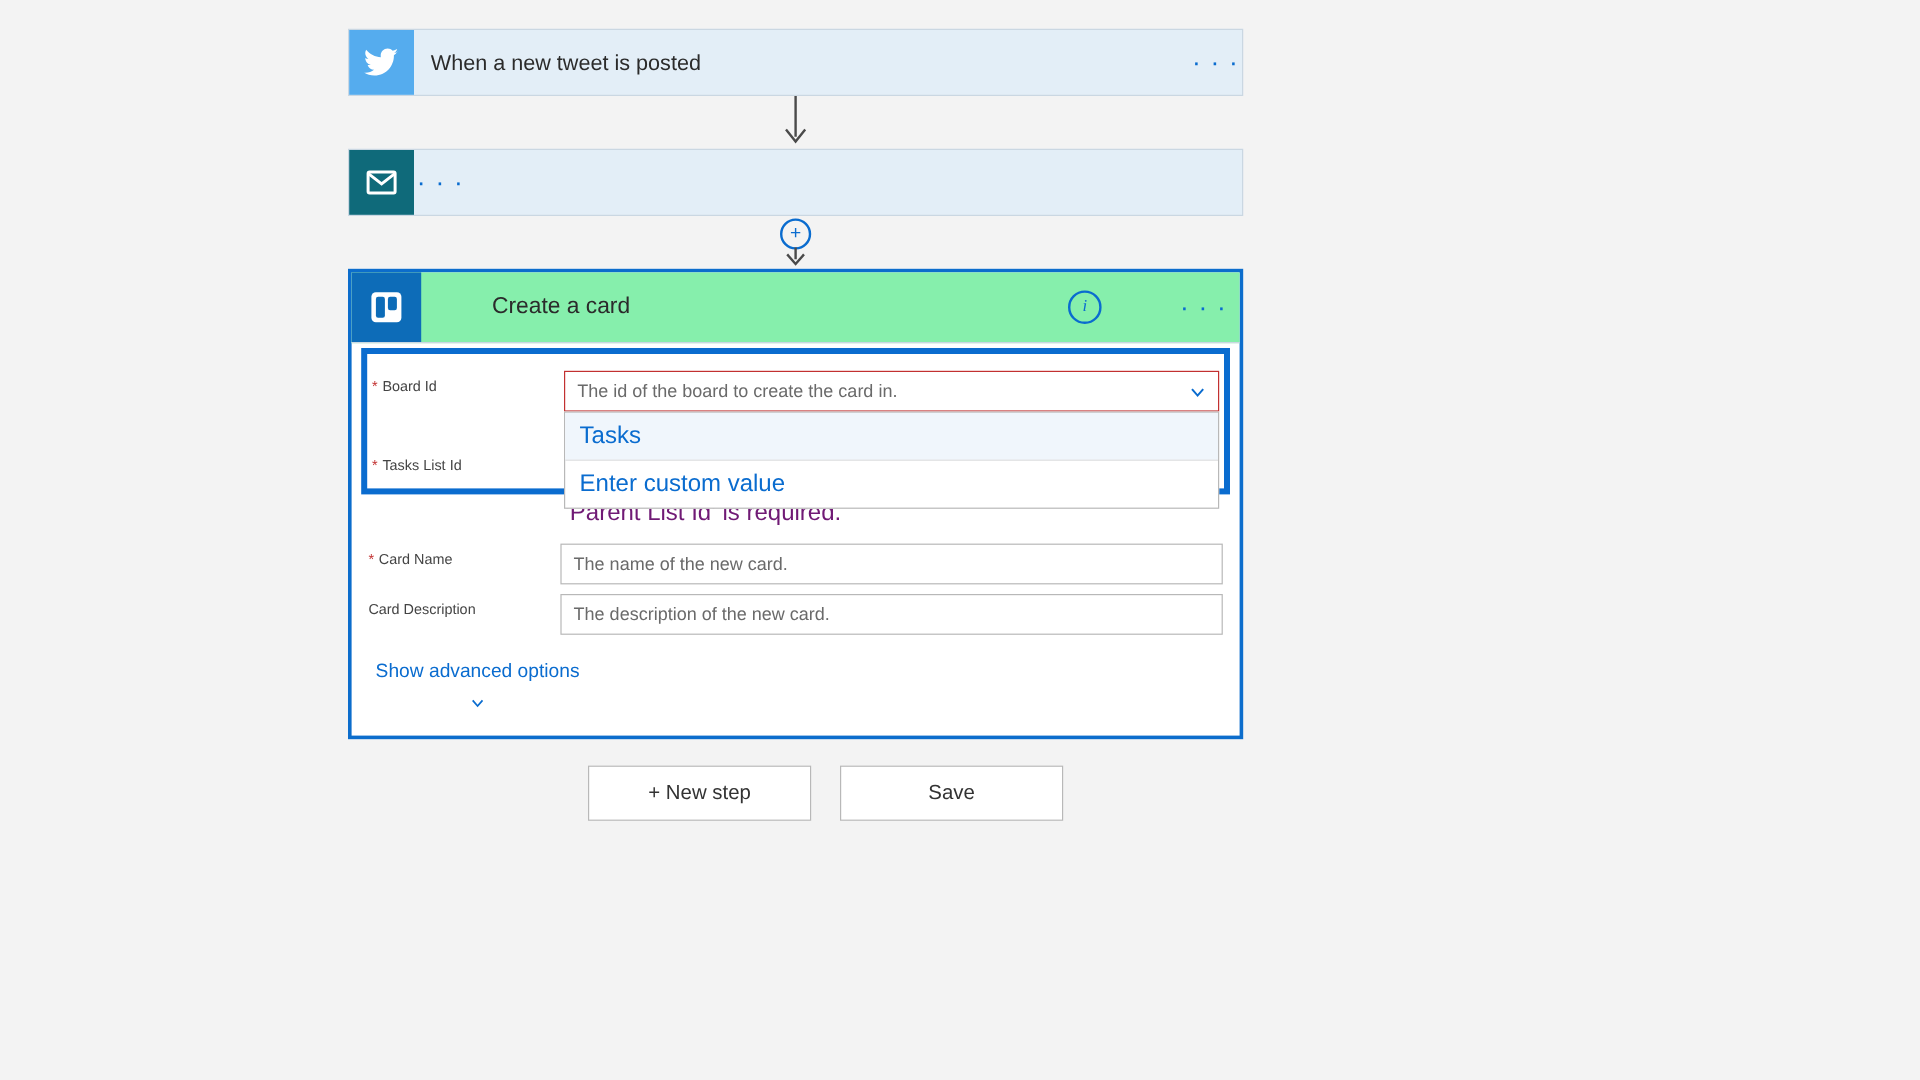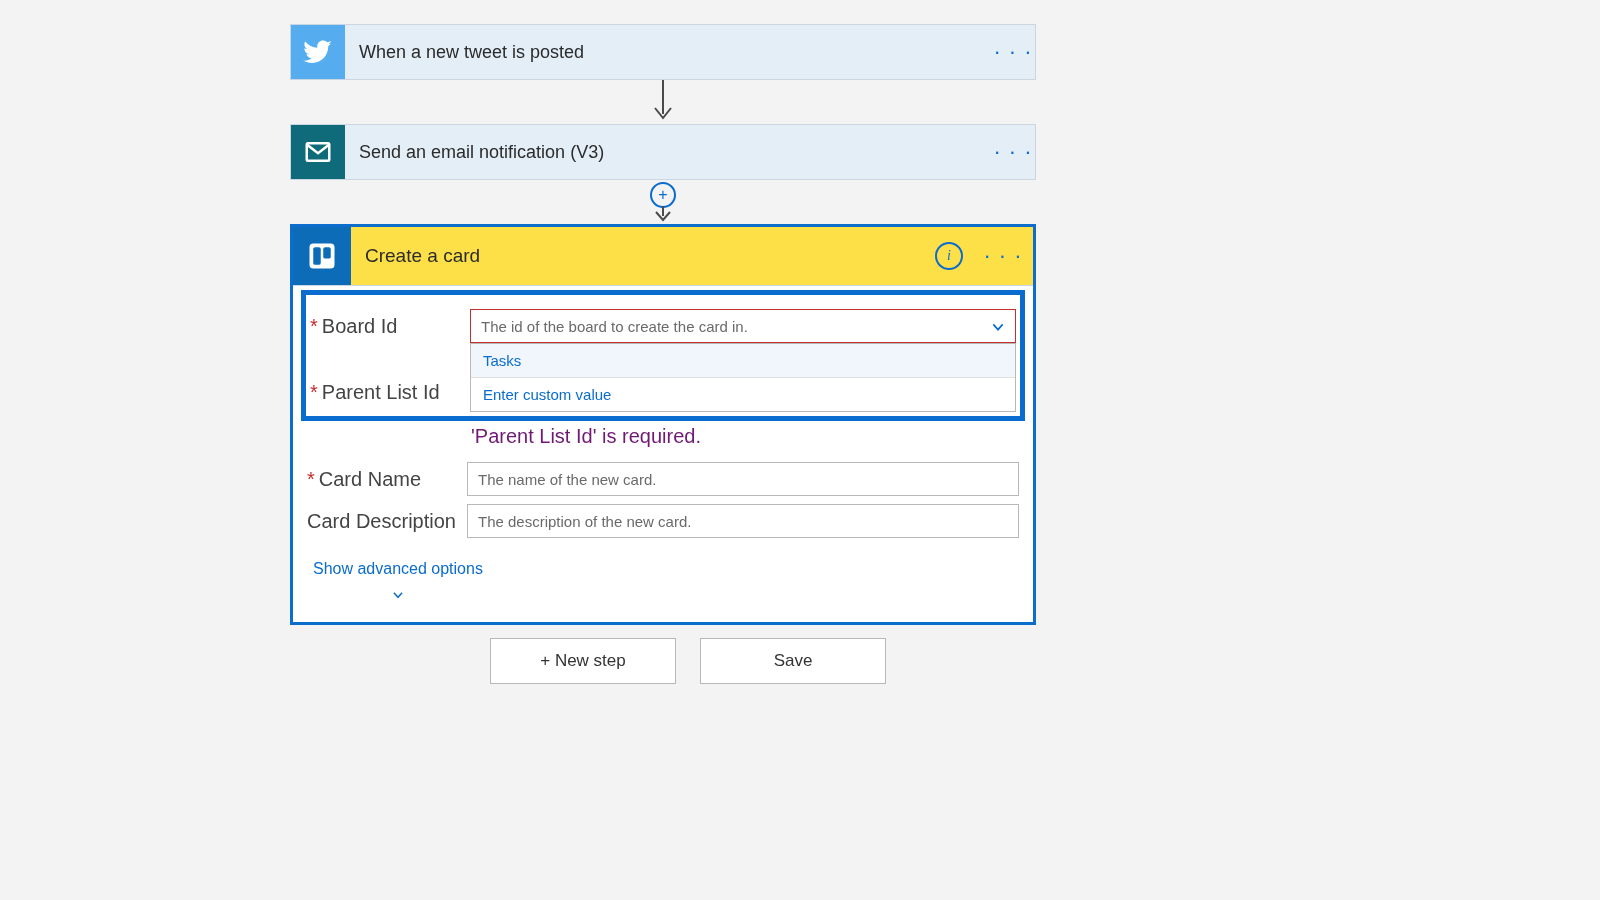--- a/index.html
+++ b/index.html
@@ -281,7 +281,6 @@
           <polyline points="3,6 12,13 21,6"></polyline>
         </svg>
       </div>
-      <div class="step-title">Send an email notification (V3)</div>
       <div class="step-ellipsis">· · ·</div>
     </div>
 

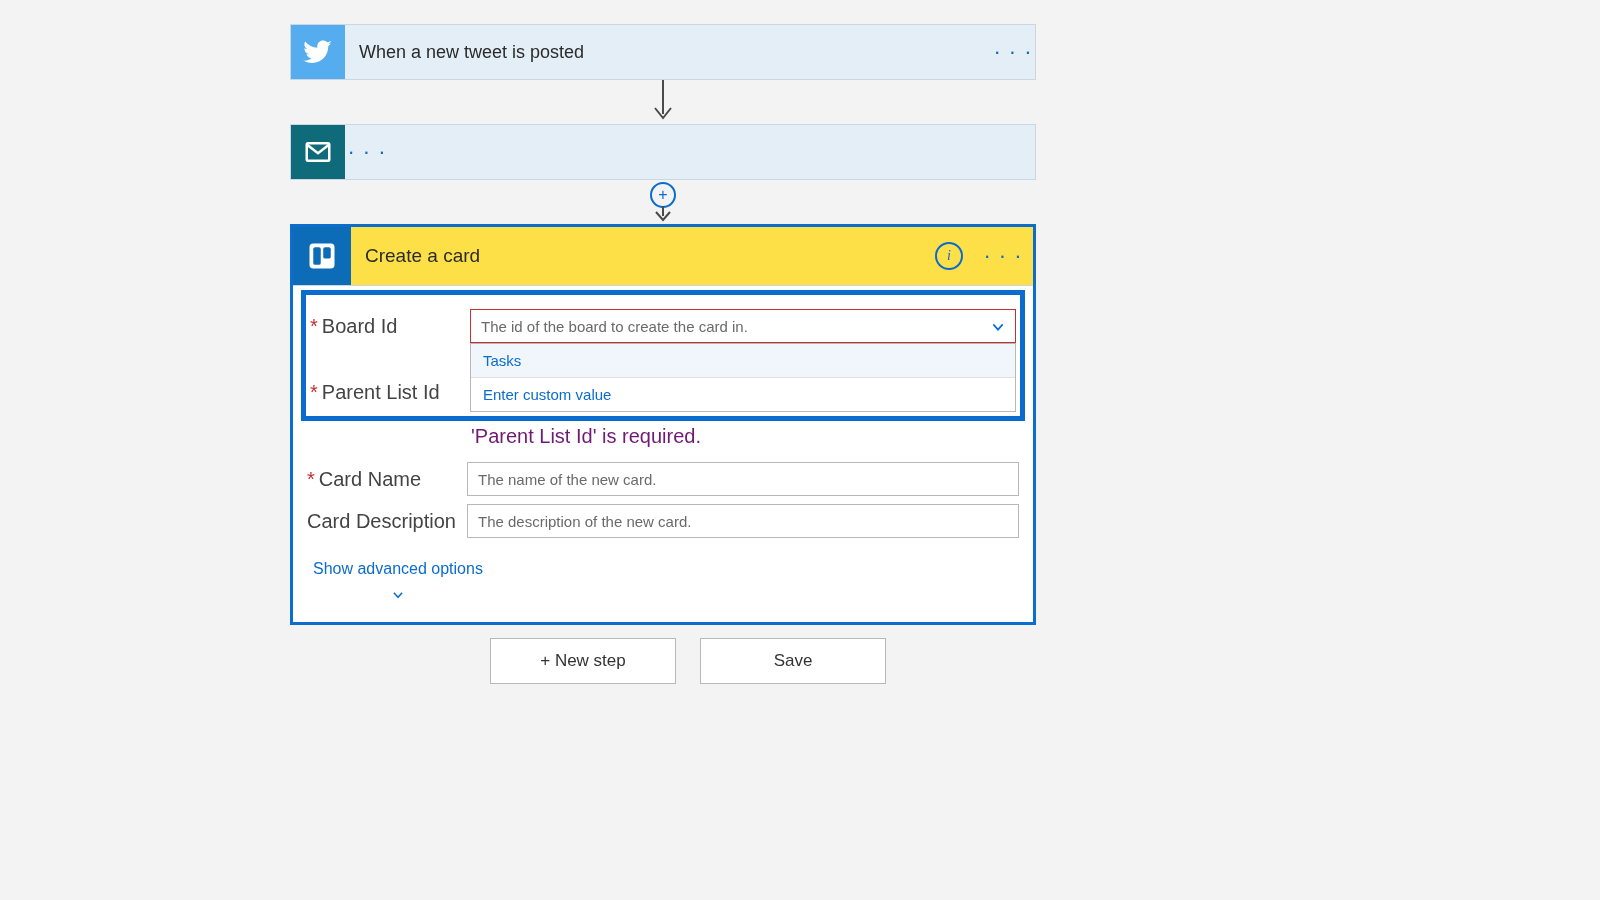--- a/index.html
+++ b/index.html
@@ -97,8 +97,9 @@
     display: flex;
     align-items: center;
     height: 58px;
-    background: #fde047;
+    background: #86efac;
     border-bottom: 1px solid #cad7e2;
+    gap: 45px;
   }
   .big-icon {
     width: 58px;

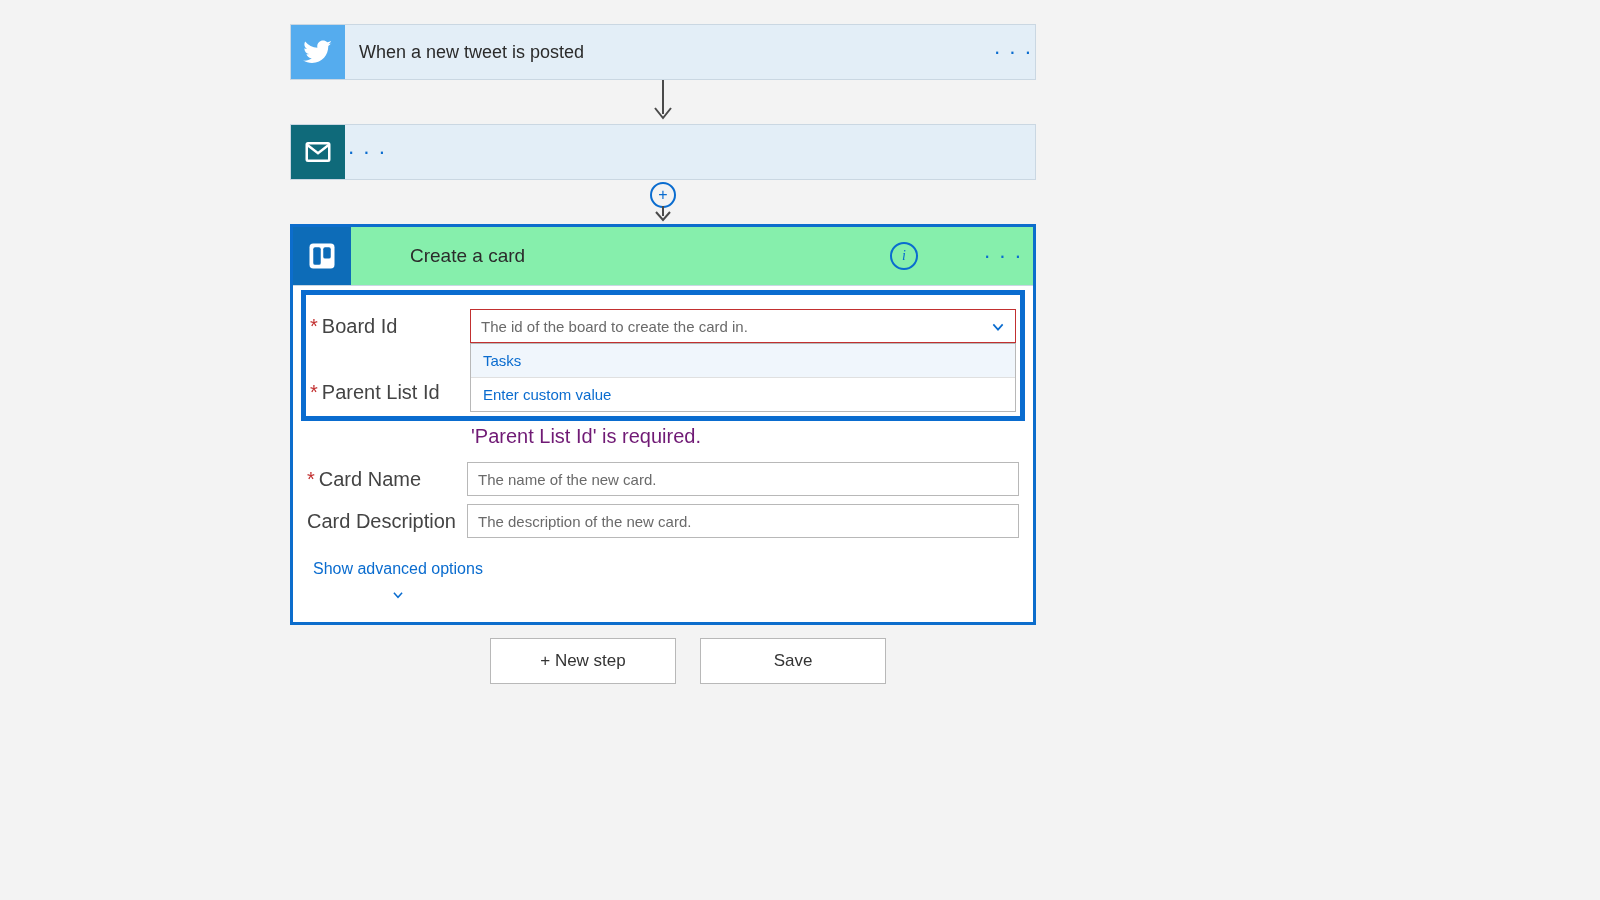--- a/index.html
+++ b/index.html
@@ -149,7 +149,7 @@
   .field-label {
     width: 160px;
     flex: none;
-    font-size: 20px;
+    font-size: 12px;
     color: #444;
     padding-top: 6px;
   }

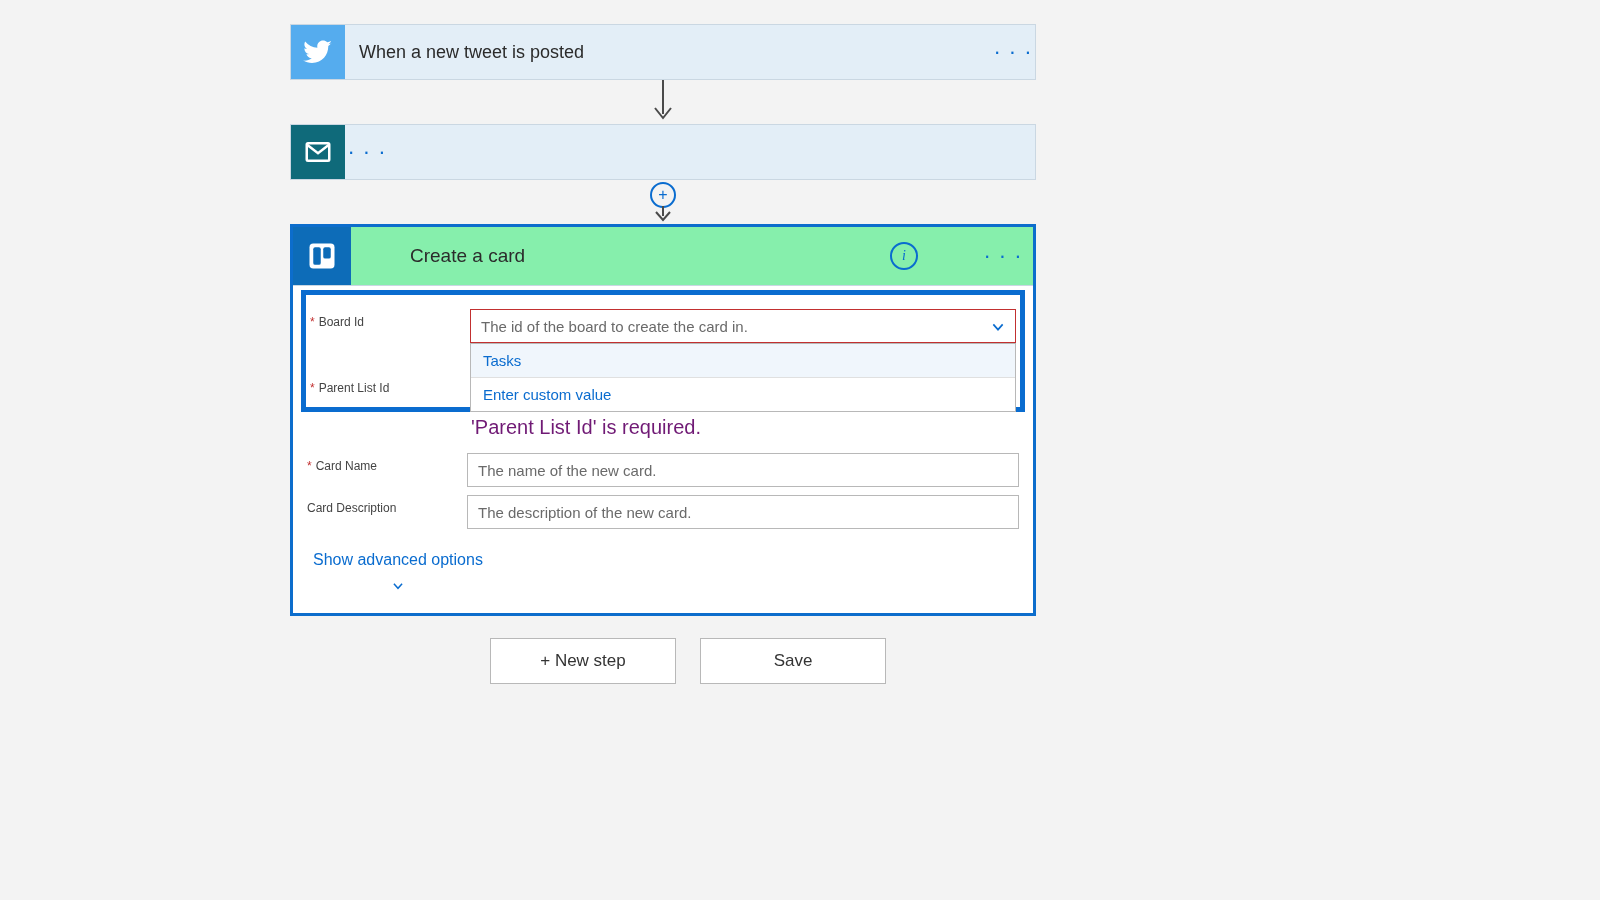--- a/index.html
+++ b/index.html
@@ -194,7 +194,7 @@
   }
   .dropdown-item {
     padding: 8px 12px;
-    font-size: 15px;
+    font-size: 20px;
     color: #0a6ccf;
     cursor: pointer;
     border-bottom: 1px solid #e0e0e0;

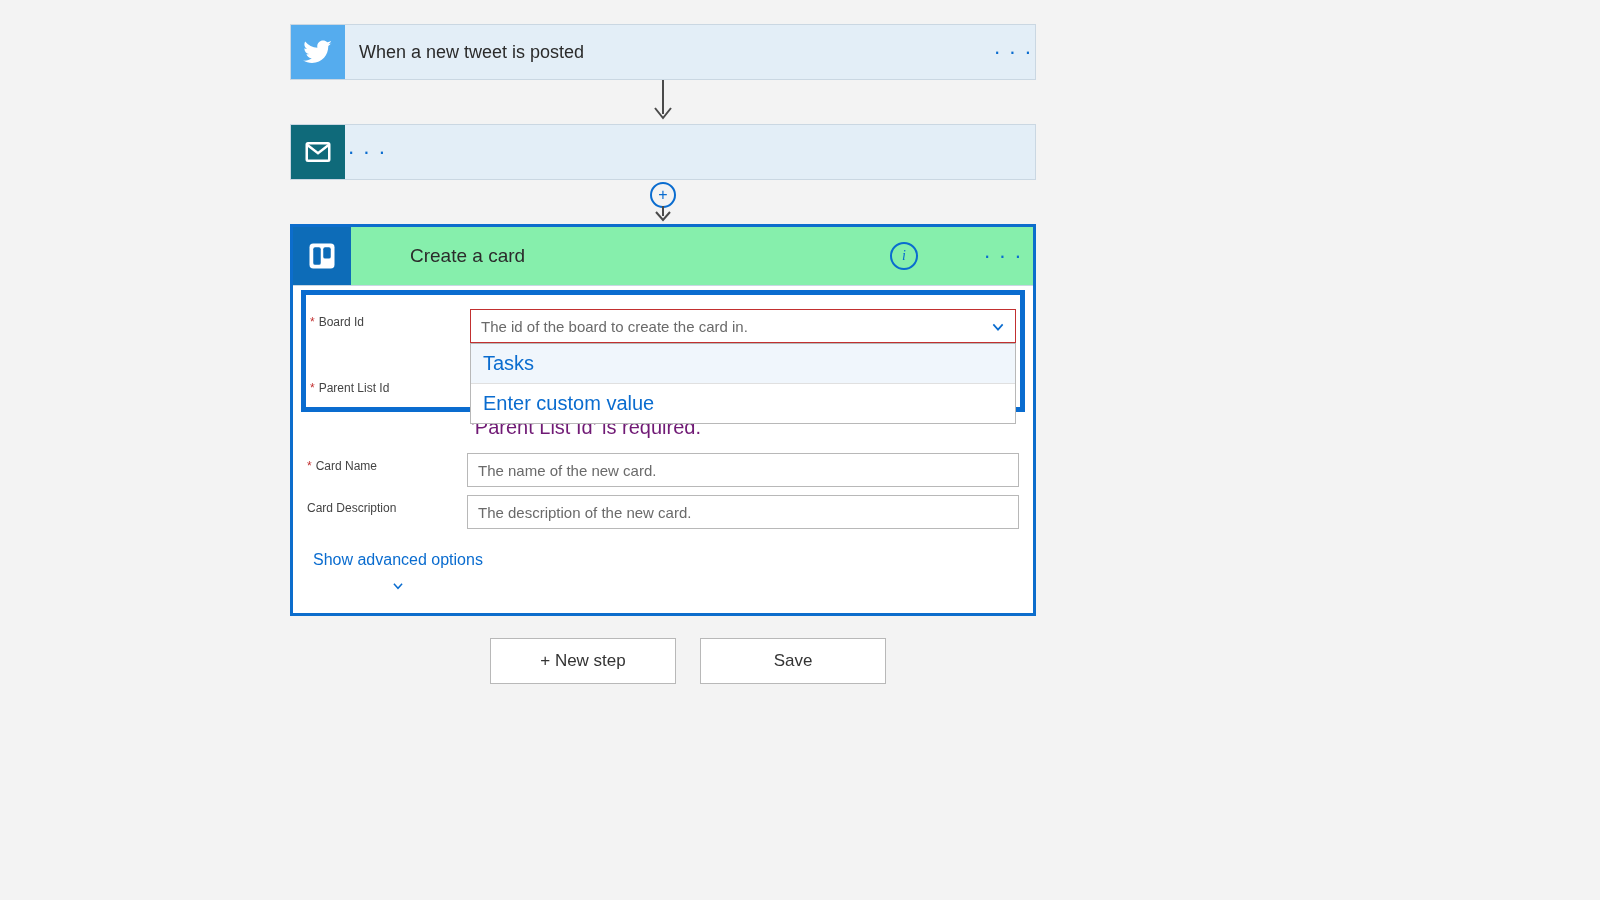--- a/index.html
+++ b/index.html
@@ -334,7 +334,7 @@
 
           <div class="field-row" style="margin-top:-20px">
             <div class="field-label">
-              <span class="req-star">*</span><span>Parent List Id</span>
+              <span class="req-star">*</span><span>Tasks List Id</span>
             </div>
             <div class="field-input-wrap">
               

